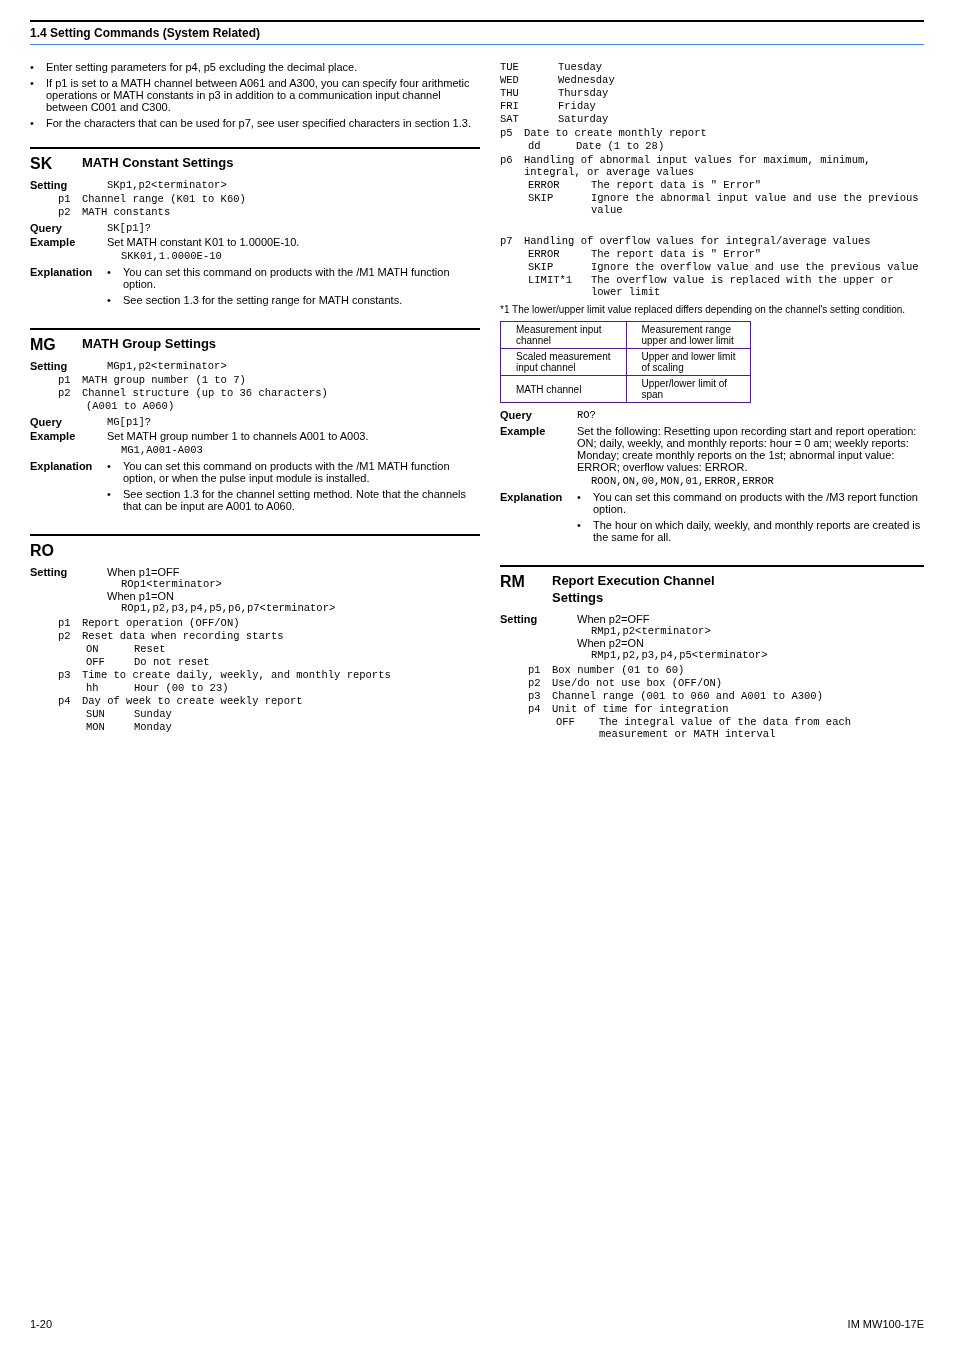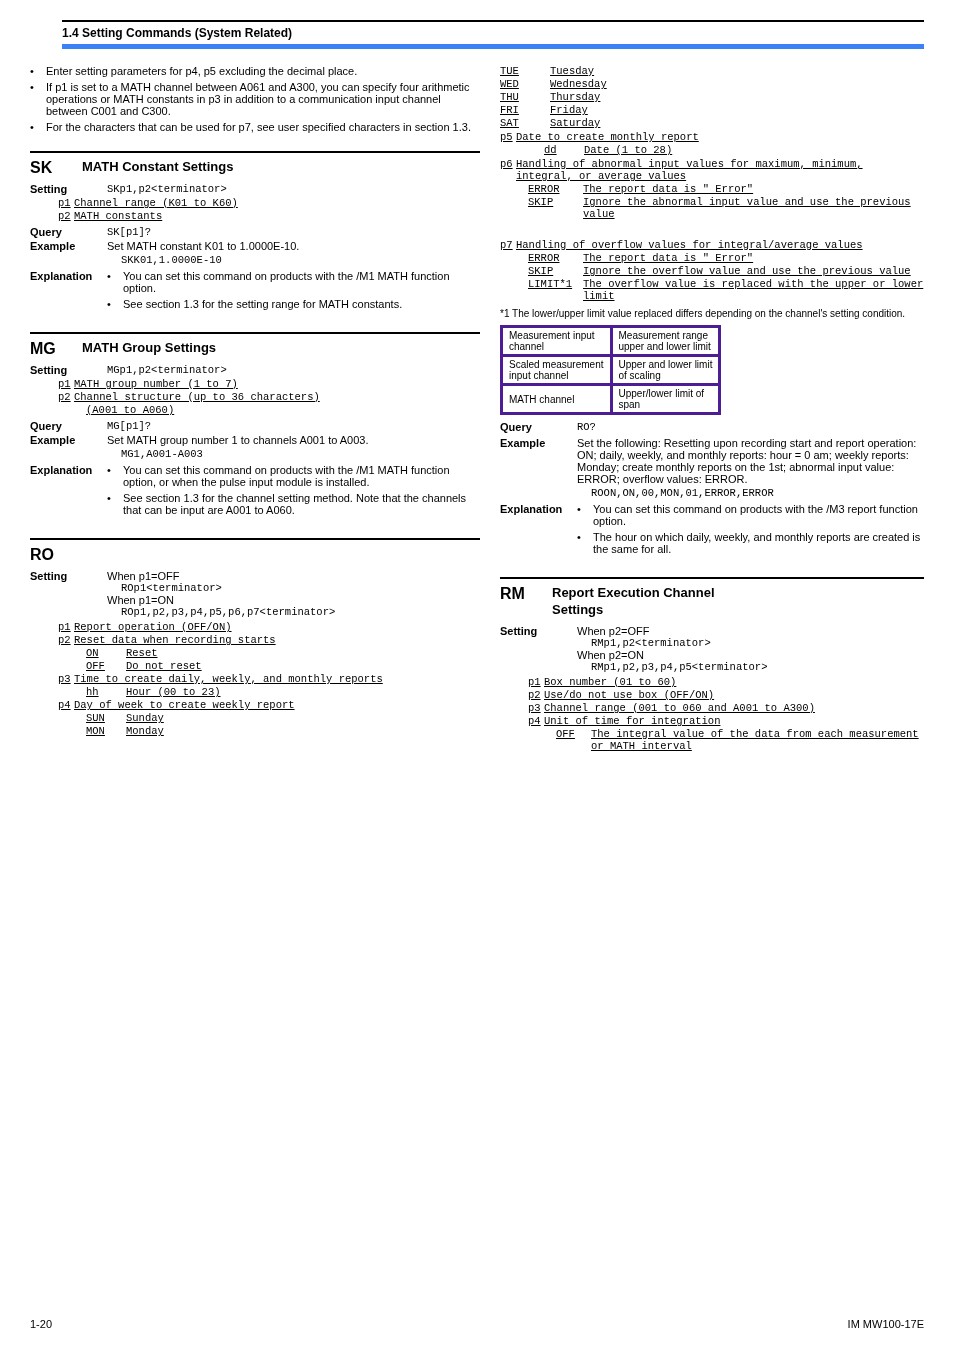--- a/index.html
+++ b/index.html
@@ -14,10 +14,9 @@
     }
     .page-header {
       border-top: 2px solid #000;
-      border-bottom: 5px solid #3b82f6;
+      border-bottom: 1px solid #3b82f6;
       padding: 4px 0;
       margin-bottom: 16px;
-      margin-left: 32px;
     }
     .page-header h2 {
       font-size: 12px;

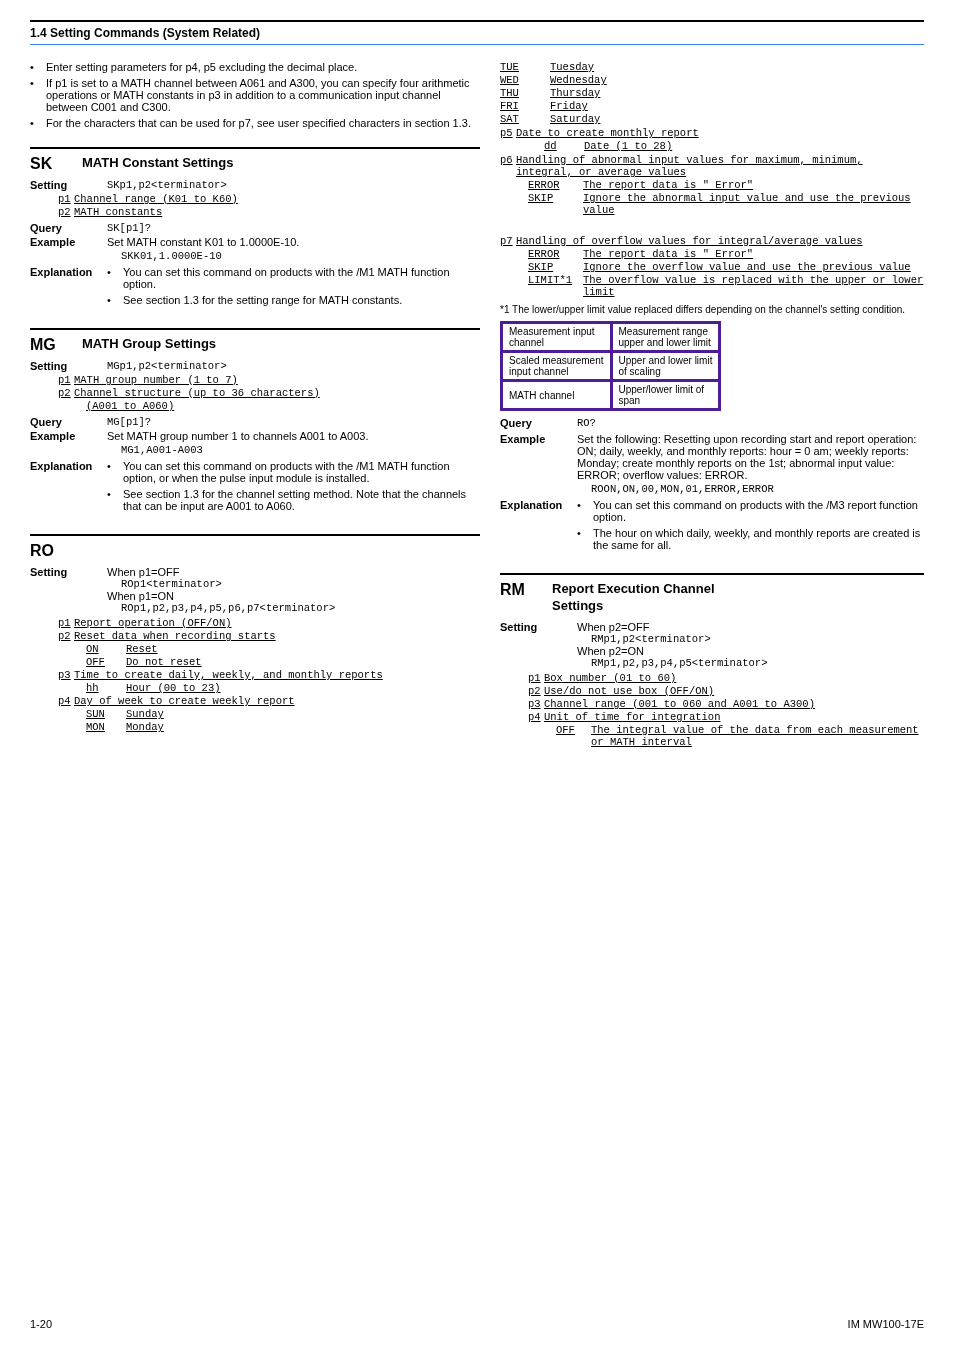--- a/index.html
+++ b/index.html
@@ -83,11 +83,10 @@
     }
     .param-row {
       display: flex;
-      gap: 0;
+      gap: 8px;
       margin-bottom: 1px;
       font-family: 'Courier New', monospace;
       font-size: 10.5px;
-      text-decoration: underline;
     }
     .param-label {
       min-width: 16px;

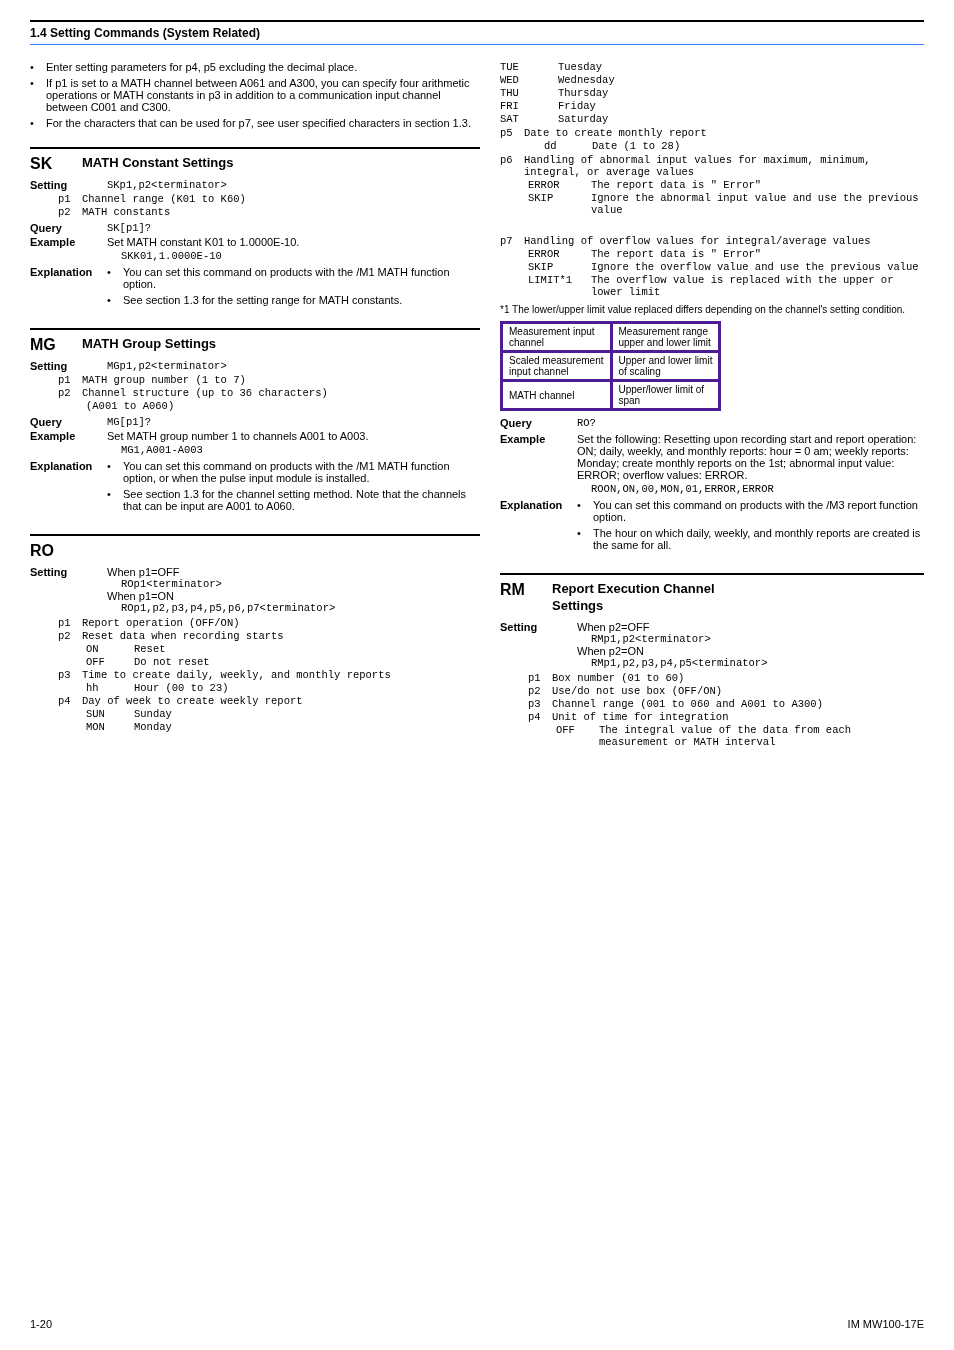--- a/index.html
+++ b/index.html
@@ -337,7 +337,7 @@
         <span>Date to create monthly report</span>
       </div>
       <div class="param-row indent2">
-        <span class="param-val" style="min-width:40px;margin-left:16px;">dd</span>
+        <span class="param-val" style="min-width:40px;">dd</span>
         <span>Date (1 to 28)</span>
       </div>
 

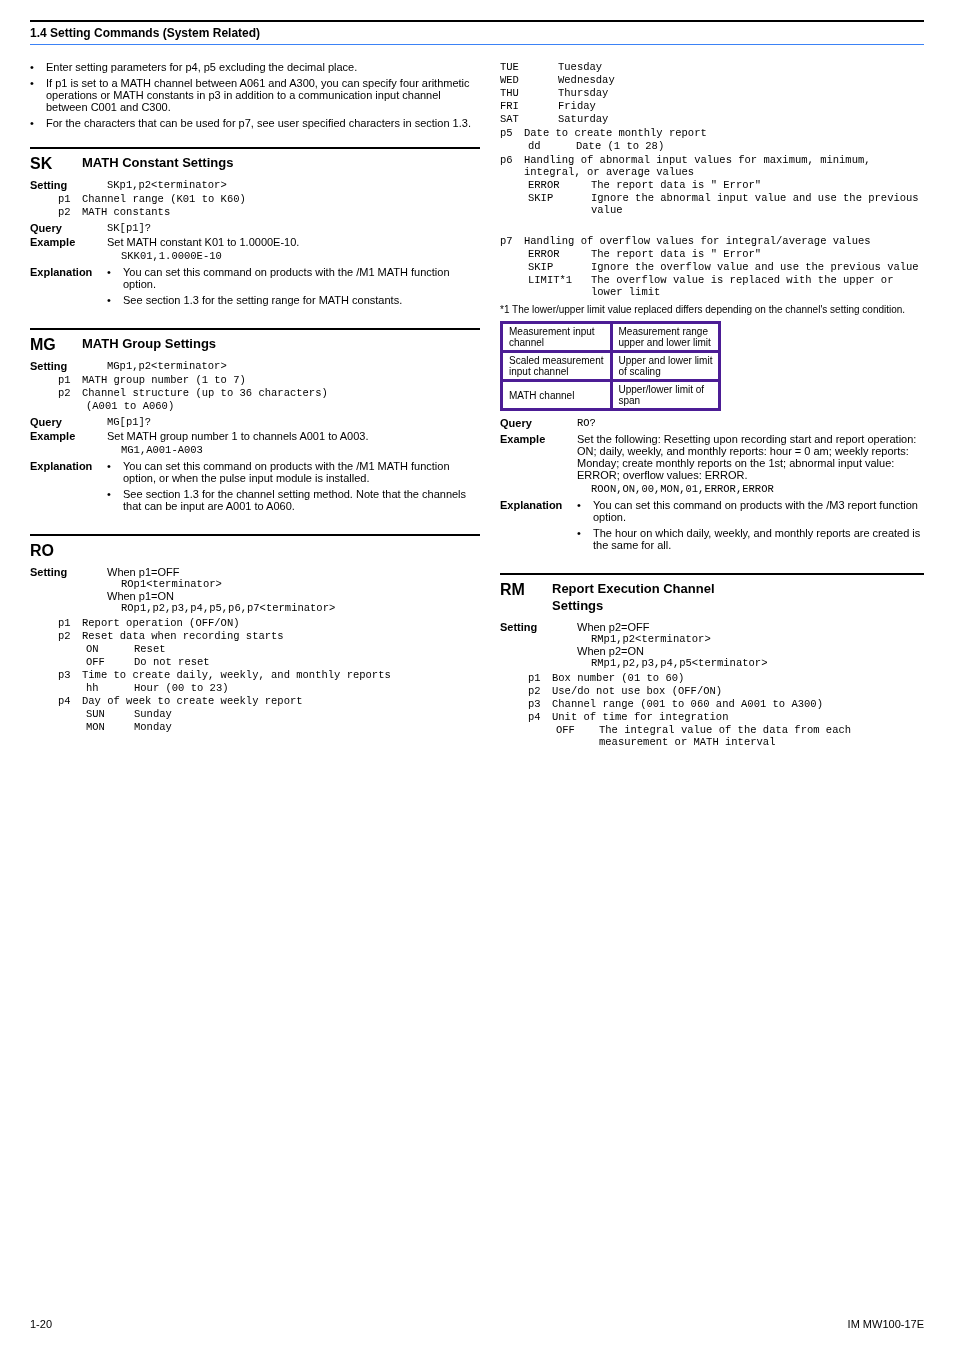--- a/index.html
+++ b/index.html
@@ -100,8 +100,8 @@
       margin-top: 6px;
     }
     table.ref-table th, table.ref-table td {
-      border: 3px solid #4c1d95;
-      padding: 2px 6px;
+      border: 1px solid #4c1d95;
+      padding: 2px 15px;
     }
     .page-footer {
       position: absolute;

